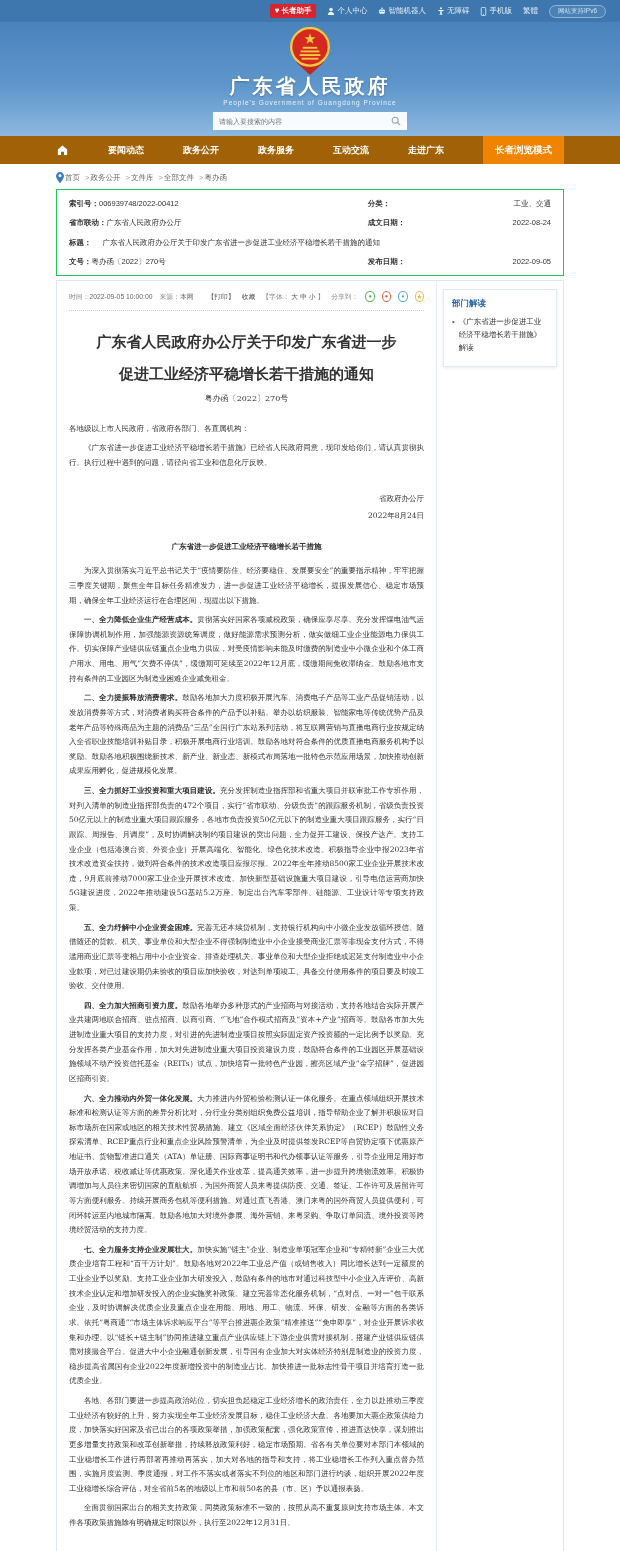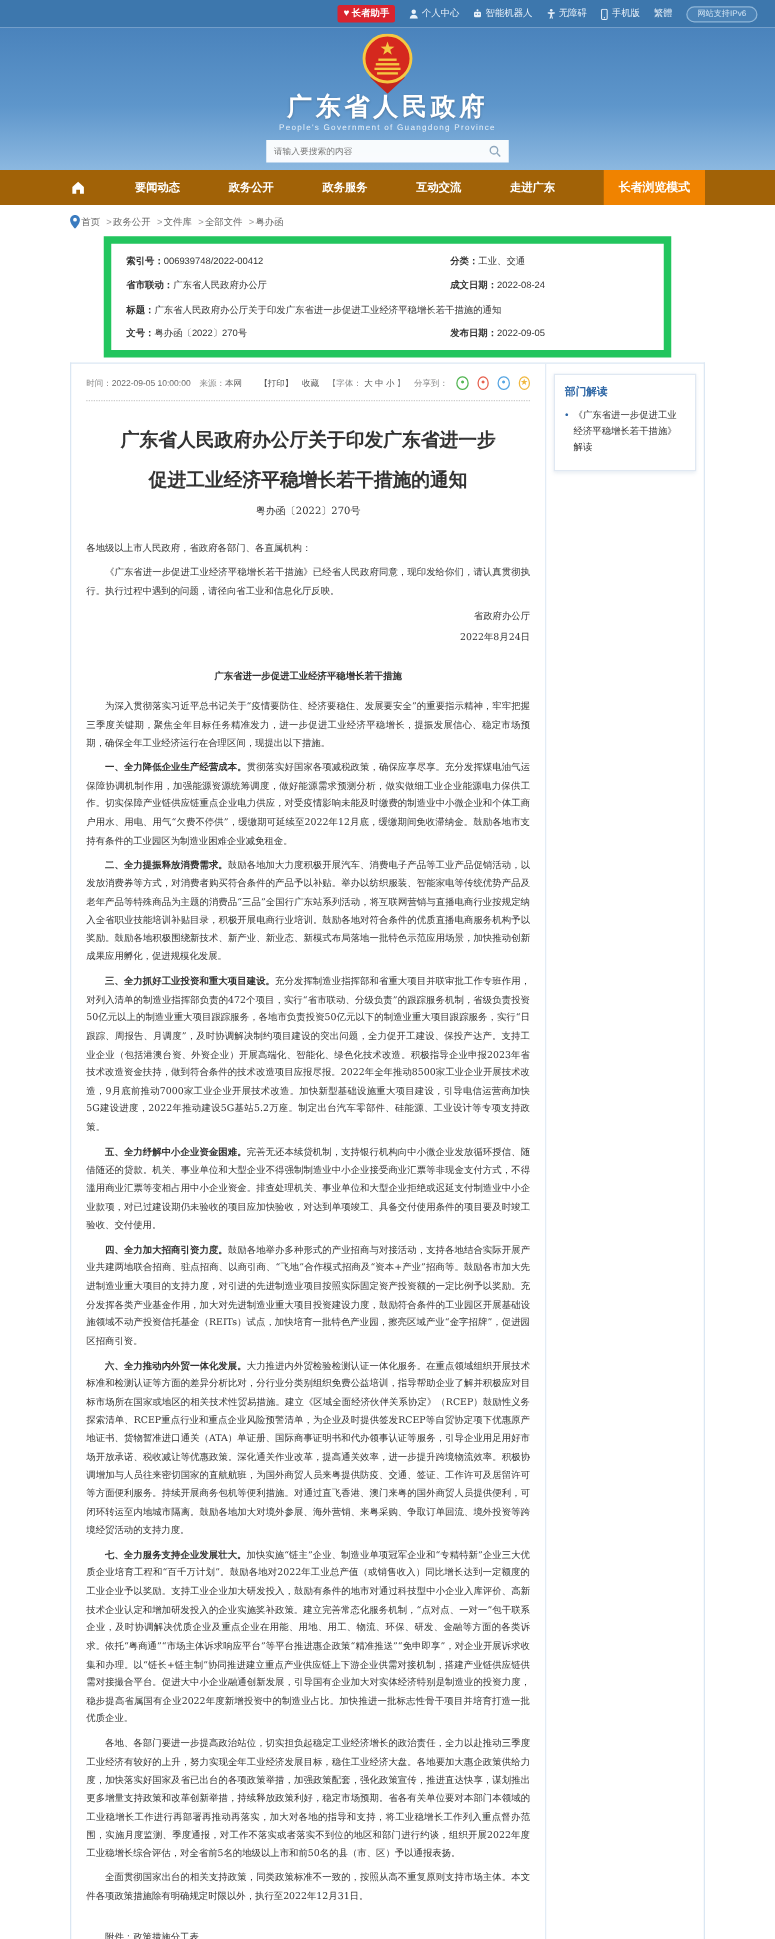--- a/index.html
+++ b/index.html
@@ -31,7 +31,7 @@
   .bc-part:not(:last-child)::after { content:" > "; color:#999; margin-left:3px; }
 
   
-  .meta-box { width:454px; margin:0 auto 4px; border:6px solid #22c55e; padding:4px 0; }
+  .meta-box { width:508px; margin:0 auto 4px; border:1px solid #22c55e; padding:4px 0; }
   .meta-row { display:flex; padding:4px 12px; font-size:7.5px; line-height:1.5; }
   .meta-cell { display:flex; }
   .meta-cell.left { width:62%; padding-right:8px; }

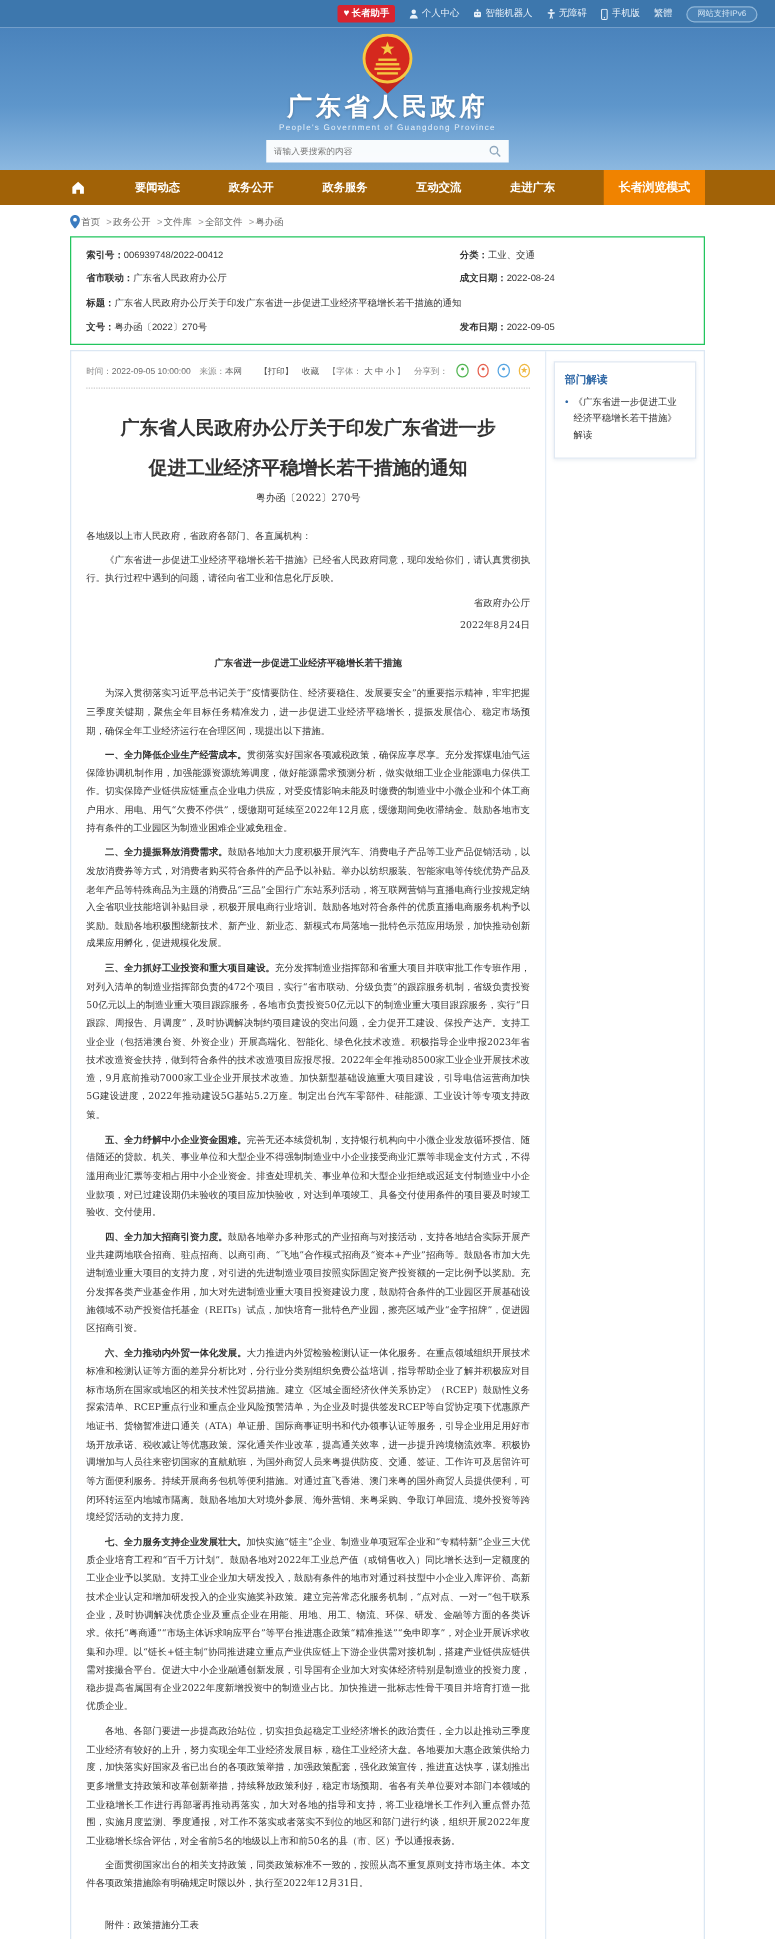--- a/index.html
+++ b/index.html
@@ -35,7 +35,7 @@
   .meta-row { display:flex; padding:4px 12px; font-size:7.5px; line-height:1.5; }
   .meta-cell { display:flex; }
   .meta-cell.left { width:62%; padding-right:8px; }
-  .meta-cell.right { width:38%; }
+  .meta-cell.right { width:38%;justify-content:space-between; }
   .meta-cell.full { width:100%; }
   .meta-label { font-weight:bold; color:#333; white-space:nowrap; }
   .meta-value { color:#333; }

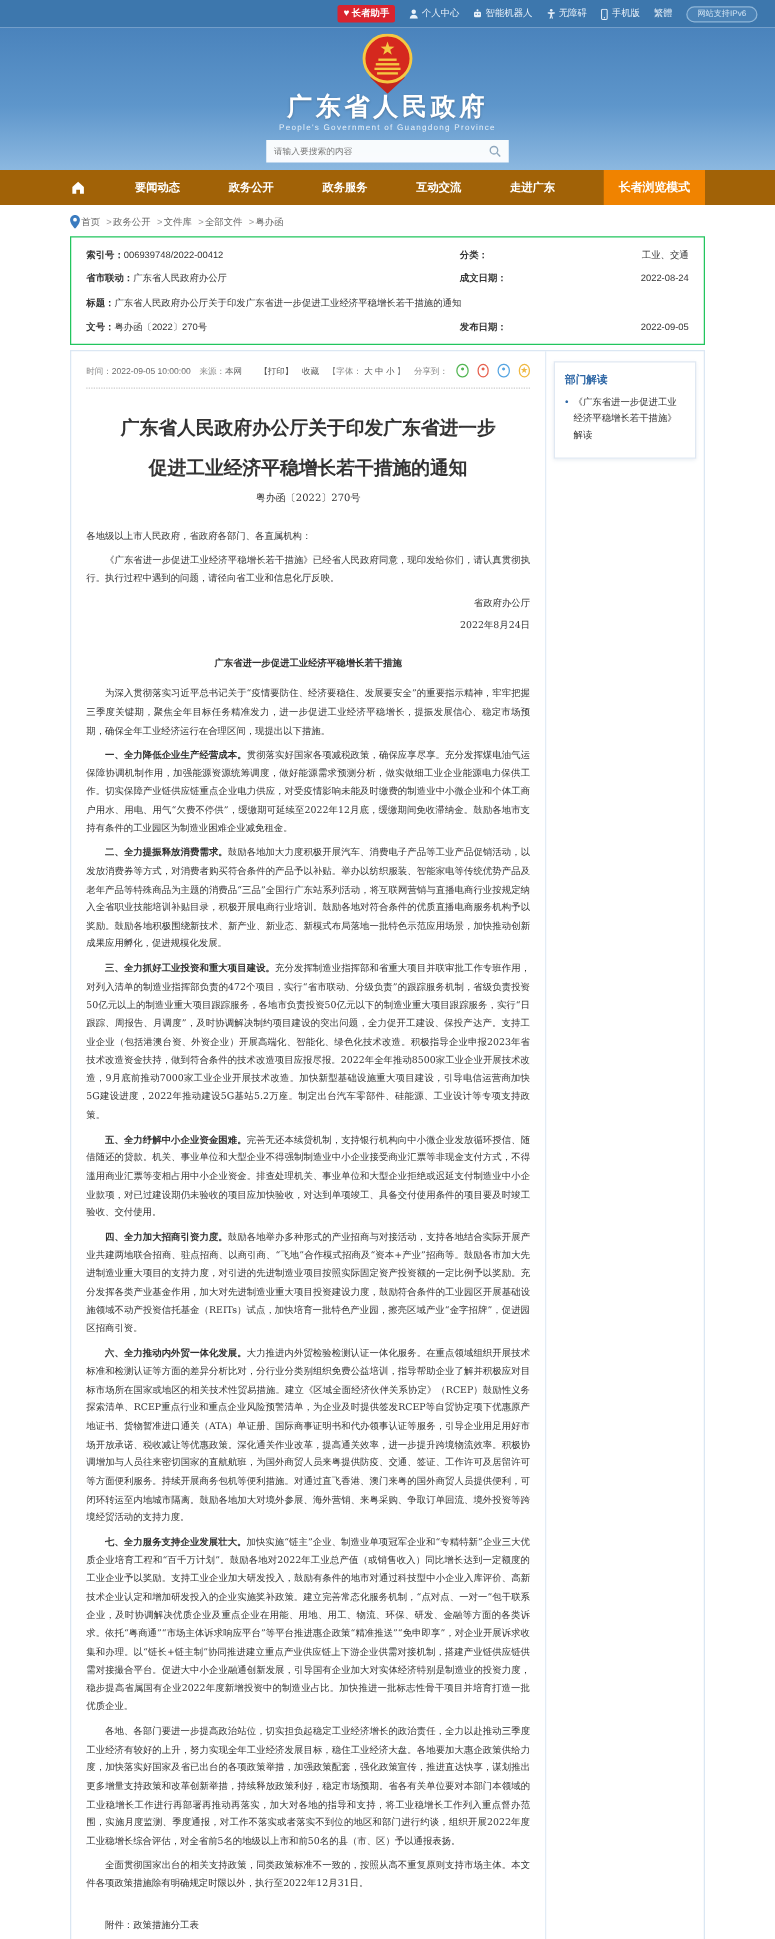--- a/index.html
+++ b/index.html
@@ -36,7 +36,7 @@
   .meta-cell { display:flex; }
   .meta-cell.left { width:62%; padding-right:8px; }
   .meta-cell.right { width:38%;justify-content:space-between; }
-  .meta-cell.full { width:100%; }
+  .meta-cell.full { width:100%;gap:11px; }
   .meta-label { font-weight:bold; color:#333; white-space:nowrap; }
   .meta-value { color:#333; }
 

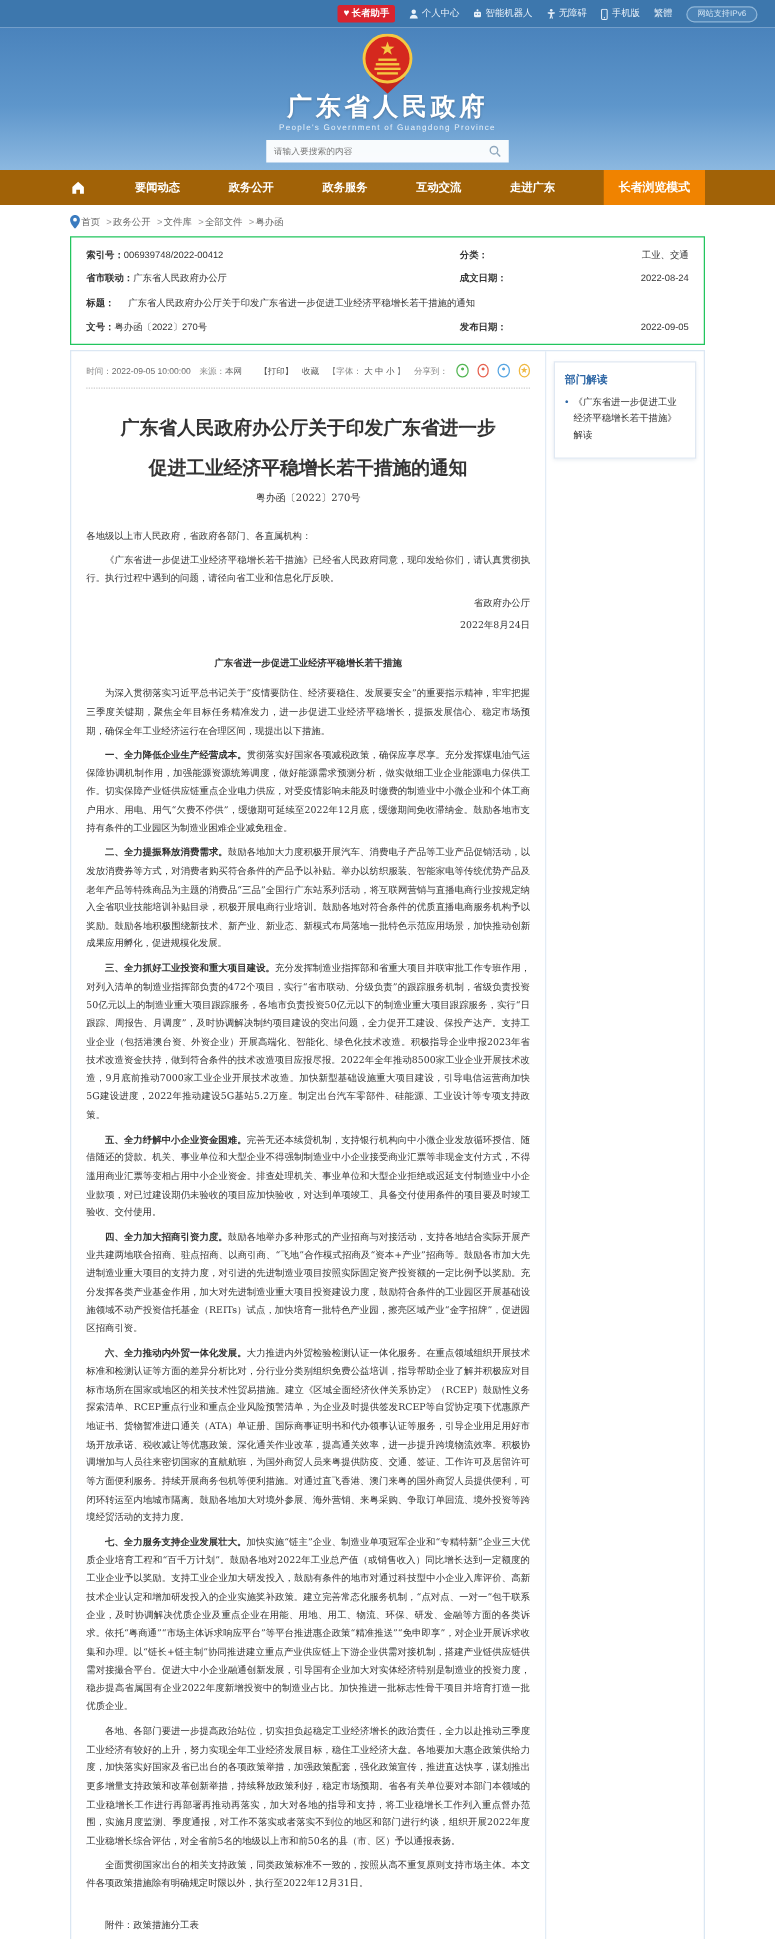--- a/index.html
+++ b/index.html
@@ -58,7 +58,7 @@
   .doc-body p { font-size:7.5px; line-height:1.95; color:#333; text-align:justify; margin:5px 0; text-indent:2em; }
   .doc-body p.salutation { text-indent:0; }
   .doc-body p.sign { text-align:right; text-indent:0; margin:2px 0; }
-  .doc-body p.sign.first { margin-top:6px; }
+  .doc-body p.sign.first { margin-top:22px; }
   .doc-body p.center-bold { text-align:center; font-weight:bold; text-indent:0; margin:16px 0 10px; }
   .doc-body p.attachment { margin-top:18px; }
   .doc-body b { font-weight:bold; }

